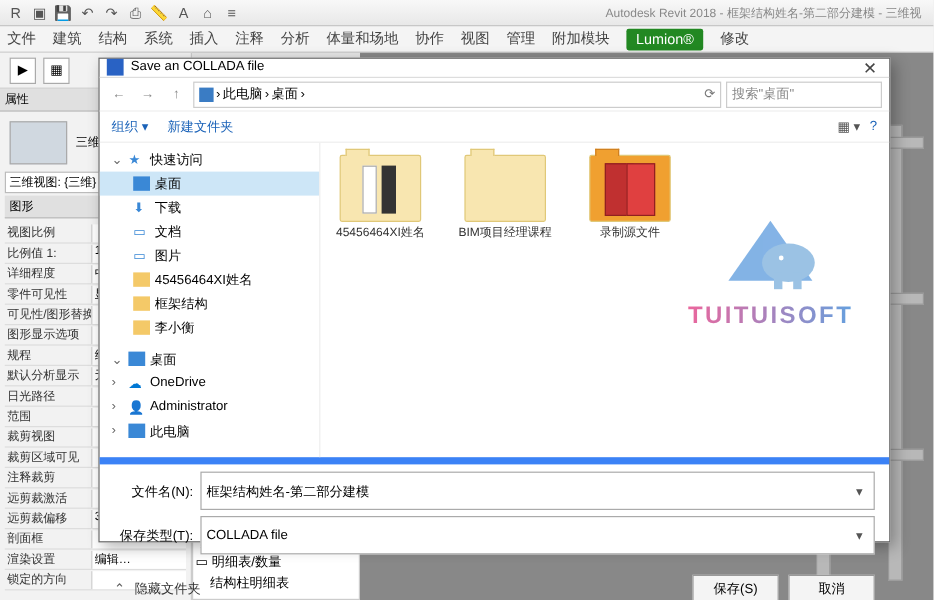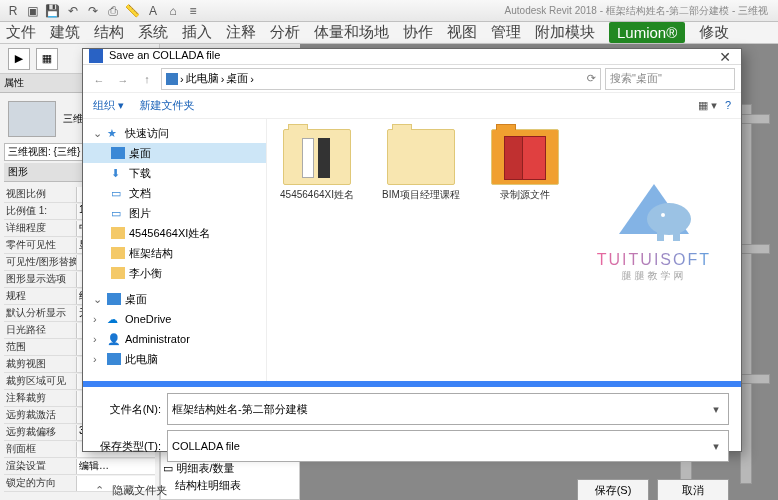--- a/index.html
+++ b/index.html
@@ -8,7 +8,7 @@
 .ribbon-ico{width:18px;height:18px;display:flex;align-items:center;justify-content:center;color:#555;font-size:12px}
 .titletxt{margin-left:auto;color:#888;font-size:10px;padding-right:6px;white-space:nowrap}
 .tabs{height:22px;background:#f4f4f4;border-bottom:1px solid #c8c8c8;display:flex;align-items:center;padding:0 6px;gap:14px}
-.tabs span{color:#444;font-size:15px}
+.tabs span{color:#444;font-size:12px}
 .tabs .lum{background:#228822;color:#fff;padding:2px 8px;border-radius:2px}
 .leftpanel{position:absolute;left:0;top:44px;width:160px;height:456px;background:#f2f2f2;border-right:1px solid #ccc}
 .playbar{height:30px;display:flex;align-items:center;gap:6px;padding:0 8px;border-bottom:1px solid #ccc}

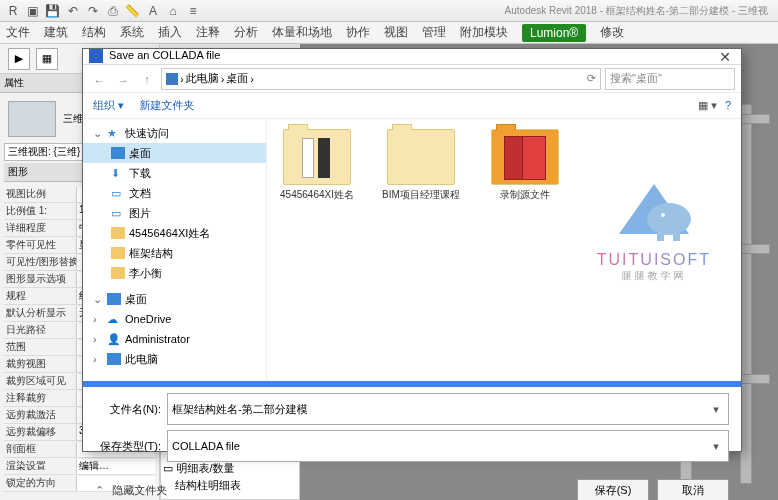--- a/index.html
+++ b/index.html
@@ -59,7 +59,7 @@
 .flabel{font-size:10px;color:#333;word-break:break-all;line-height:1.2}
 .watermark{position:absolute;right:30px;top:50px;text-align:center;opacity:.85;pointer-events:none}
 .wm-logo{width:110px;height:80px;position:relative}
-.wm-txt{font-size:16px;font-weight:normal;letter-spacing:2px;background:linear-gradient(90deg,#e74c8c,#4a90d9);-webkit-background-clip:text;color:transparent}
+.wm-txt{font-size:20px;font-weight:bold;letter-spacing:2px;background:linear-gradient(90deg,#e74c8c,#4a90d9);-webkit-background-clip:text;color:transparent}
 .wm-sub{font-size:10px;color:#999;letter-spacing:3px}
 .dlg-bottom{padding:6px 12px;border-top:6px solid #3b82f6}
 .frow{display:flex;align-items:center;margin-bottom:5px;gap:6px}

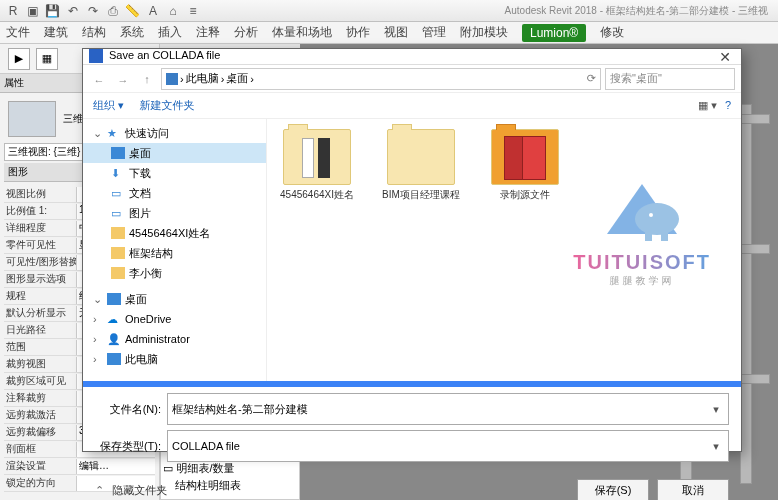--- a/index.html
+++ b/index.html
@@ -323,7 +323,6 @@
             <circle cx="64" cy="46" r="2" fill="#fff"></circle>
           </svg>
         <div class="wm-txt">TUITUISOFT</div>
-        <div class="wm-sub">腿腿教学网</div>
       </div>
     </div>
   </div>

